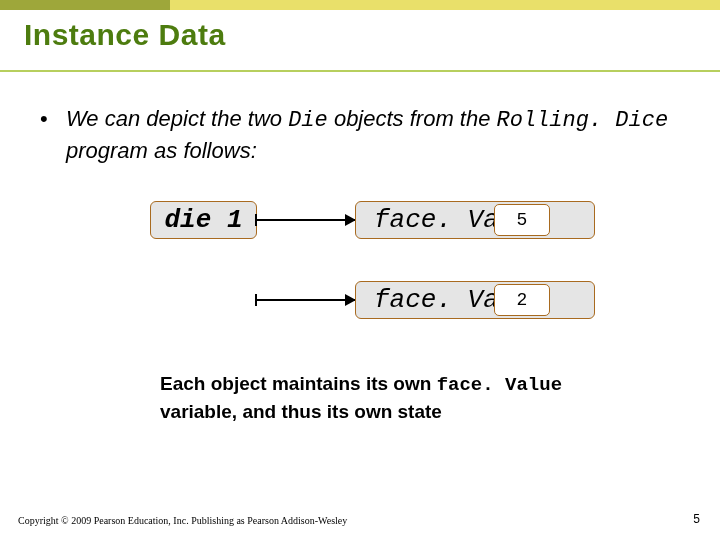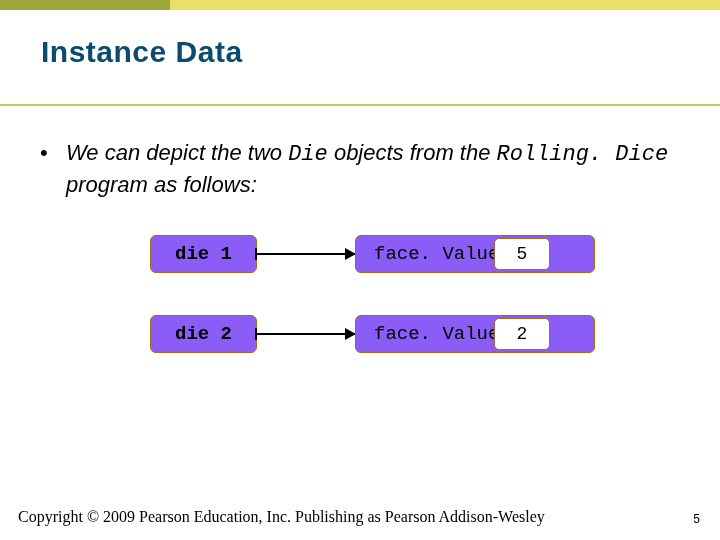--- a/index.html
+++ b/index.html
@@ -24,10 +24,10 @@
     padding: 8px 0 18px 24px;
   }
   .title-band h1 {
-    margin: 17px;
+    margin: 0;
     font-size: 30px;
     font-weight: bold;
-    color: #0c4a6e;
+    color: #4d7c0f;
     letter-spacing: 0.5px;
   }
   .body {

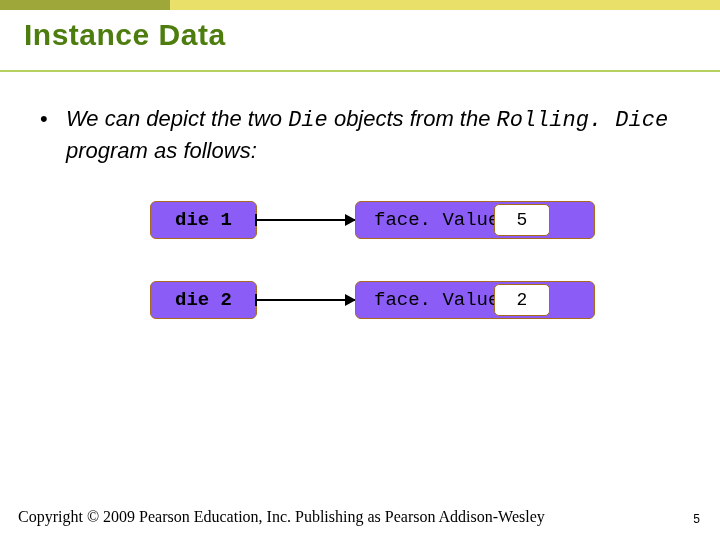--- a/index.html
+++ b/index.html
@@ -54,11 +54,12 @@
     height: 36px;
     border: 1.5px solid #a86a1f;
     border-radius: 6px;
-    background: #8b5cf6;
+    background: #e5e5e5;
     display: flex;
     align-items: center;
     font-family: "Courier New", Courier, monospace;
-    font-size: 19px;
+    font-size: 26px;
+    font-style: italic;
   }
   .pill.var {
     left: 110px; width: 105px;

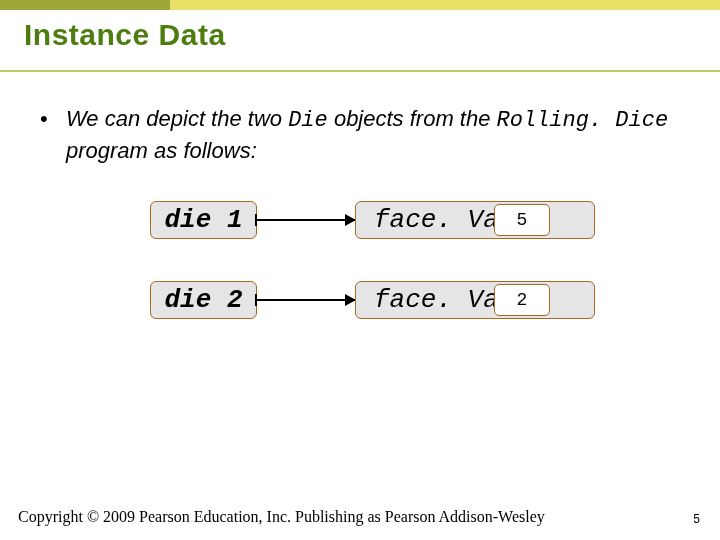--- a/index.html
+++ b/index.html
@@ -154,7 +154,6 @@
       <div class="valbox">5</div>
     </div>
     <div class="die-row row2">
-      <div class="pill var">die 2</div>
       <div class="arrow"></div>
       <div class="pill obj">
         <span>face. Value</span>

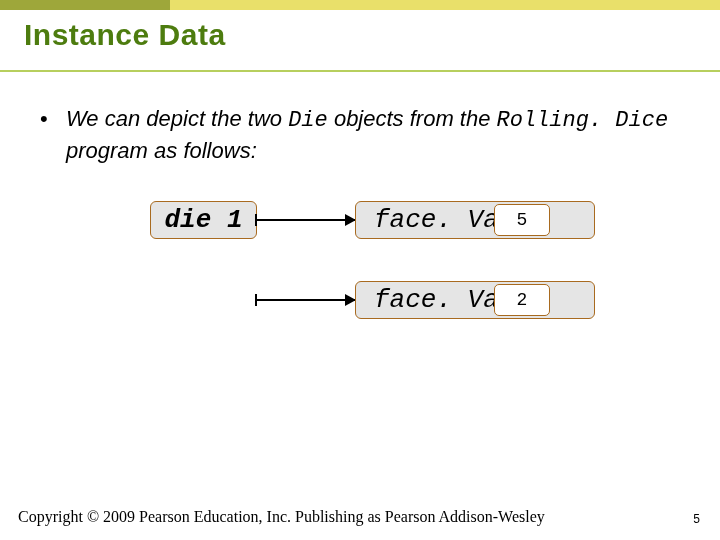--- a/index.html
+++ b/index.html
@@ -162,6 +162,9 @@
     </div>
   </div>
 
+  <div class="caption">
+    <span>Each object maintains its own </span><span class="mono">face. Value</span><span> variable, and thus its own state</span>
+  </div>
 </div>
 
 <div class="footer">Copyright © 2009 Pearson Education, Inc. Publishing as Pearson Addison-Wesley</div>

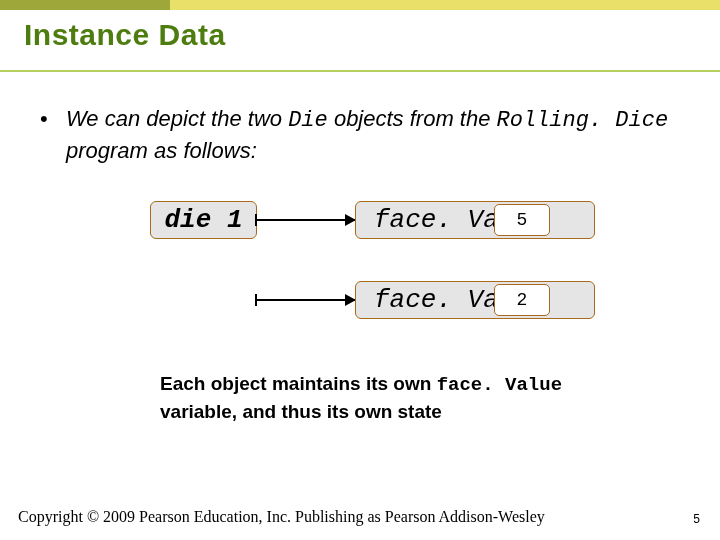--- a/index.html
+++ b/index.html
@@ -114,7 +114,7 @@
     left: 18px;
     bottom: 14px;
     font-family: "Times New Roman", Times, serif;
-    font-size: 16px;
+    font-size: 10px;
   }
   .pagenum {
     position: absolute;

